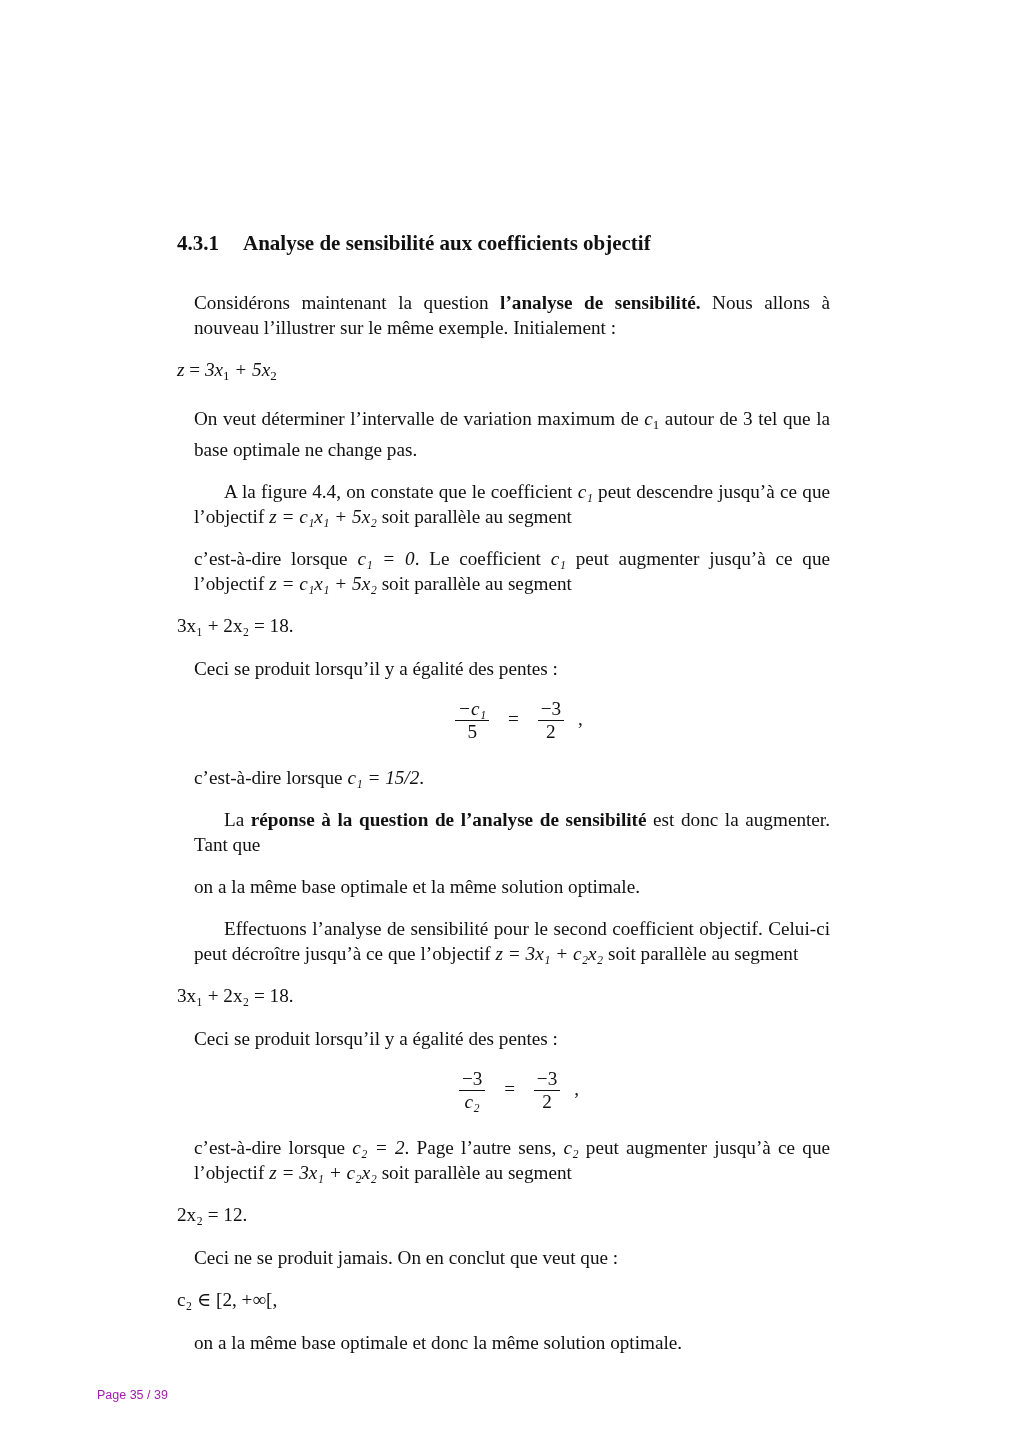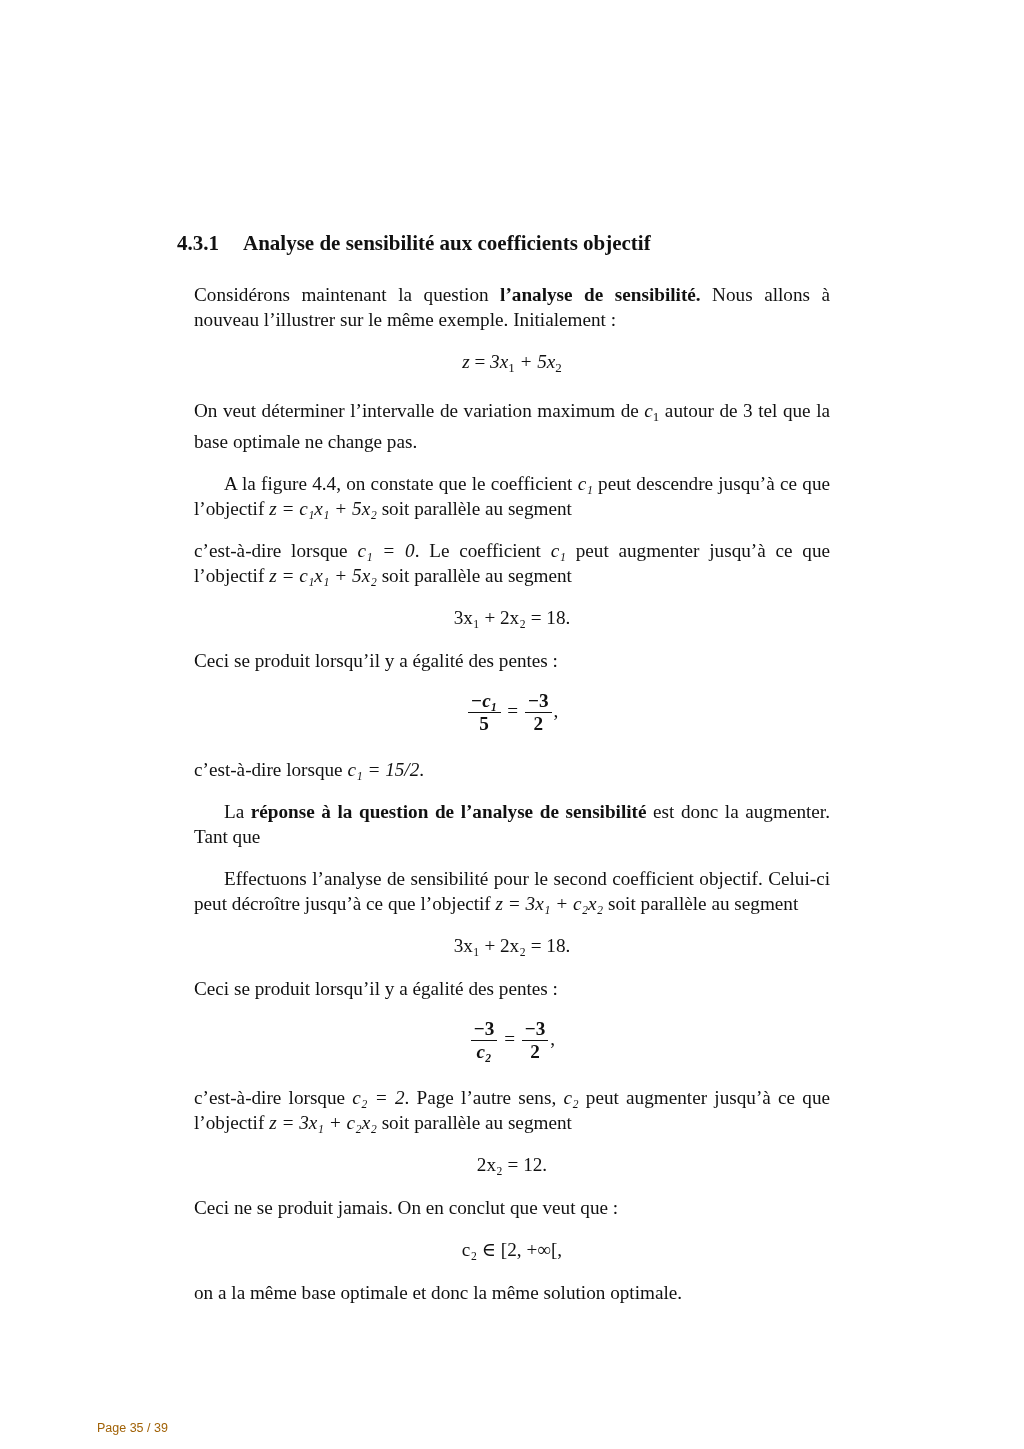--- a/index.html
+++ b/index.html
@@ -6,7 +6,7 @@
   body { width: 1024px; height: 1449px; position: relative; overflow: hidden;
          font-family: "Liberation Serif", "DejaVu Serif", serif; color: #111; }
   .page { position: absolute; left: 177px; top: 228px; width: 670px; font-size: 19.2px; line-height: 25px; }
-  .heading { font-weight: bold; font-size: 21px; margin: 0 0 24px 0; height: 30px; line-height: 30px; }
+  .heading { font-weight: bold; font-size: 21px; margin: 0 0 32px 0; height: 30px; line-height: 30px; }
   .heading .num { display: inline-block; width: 66px; }
   p { margin: 17px; text-align: justify; }
   .indent { text-indent: 30px; }

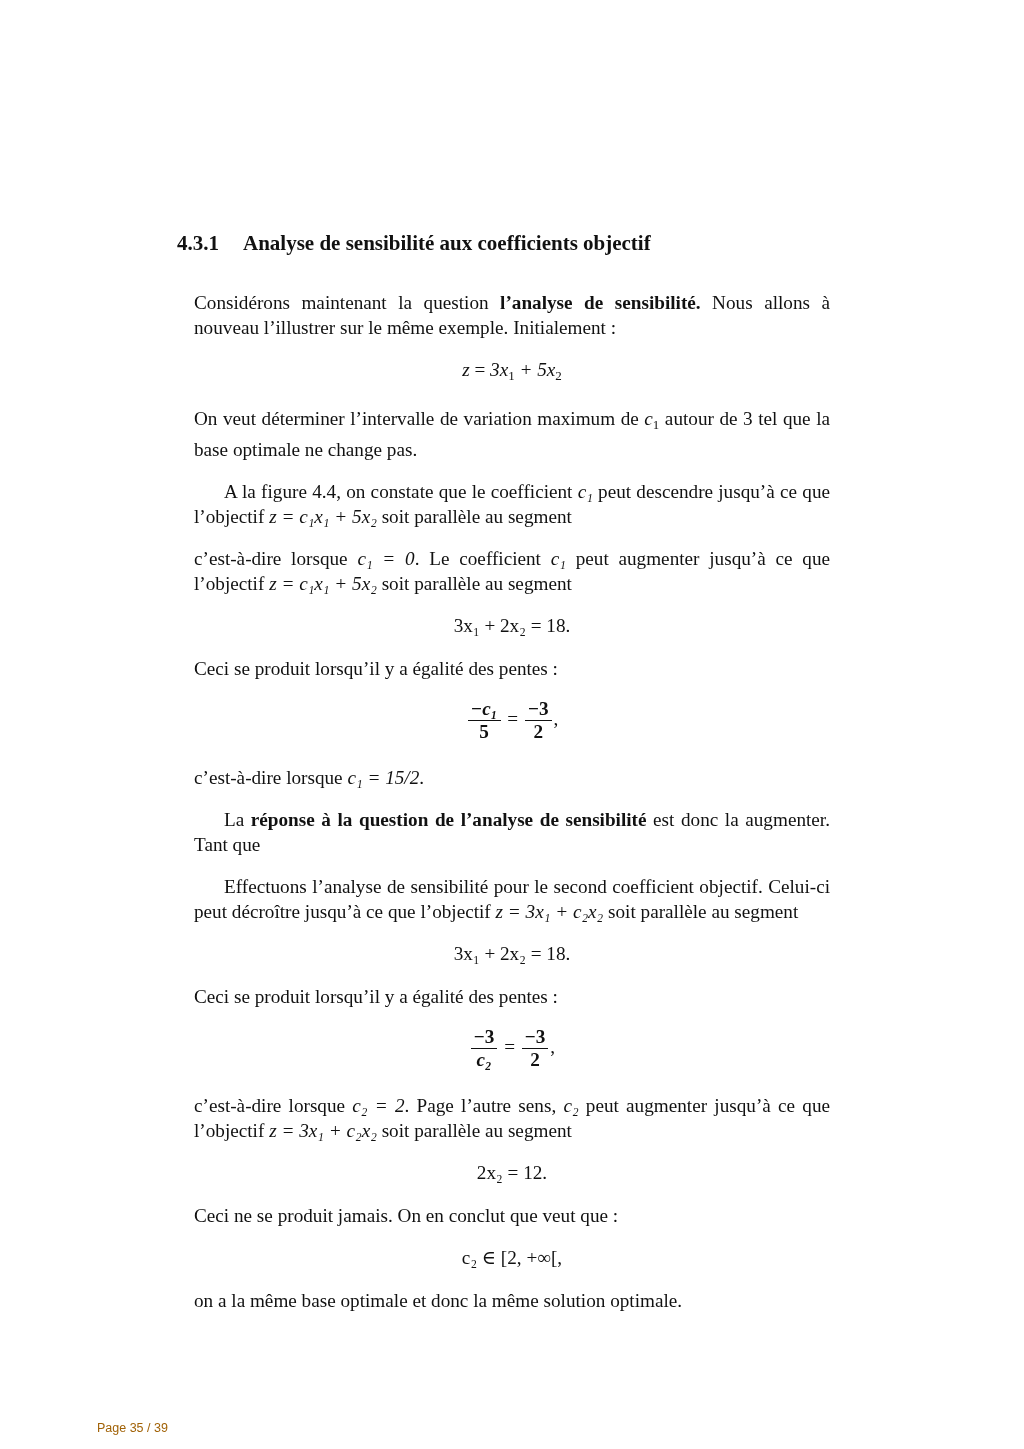--- a/index.html
+++ b/index.html
@@ -11,7 +11,7 @@
   p { margin: 17px; text-align: justify; }
   .indent { text-indent: 30px; }
   .gap { margin-top: 8px; }
-  .eq { text-align: center; margin: 6px 0 6px 0; line-height: 26px; }
+  .eq { text-align: left; margin: 6px 0 6px 0; line-height: 26px; }
   .m { font-style: italic; }
   .sub { font-size: 13px; vertical-align: -4px; font-style: normal; }
   .frac { display: inline-block; vertical-align: middle; margin: 0 2px; font-weight: bold; }

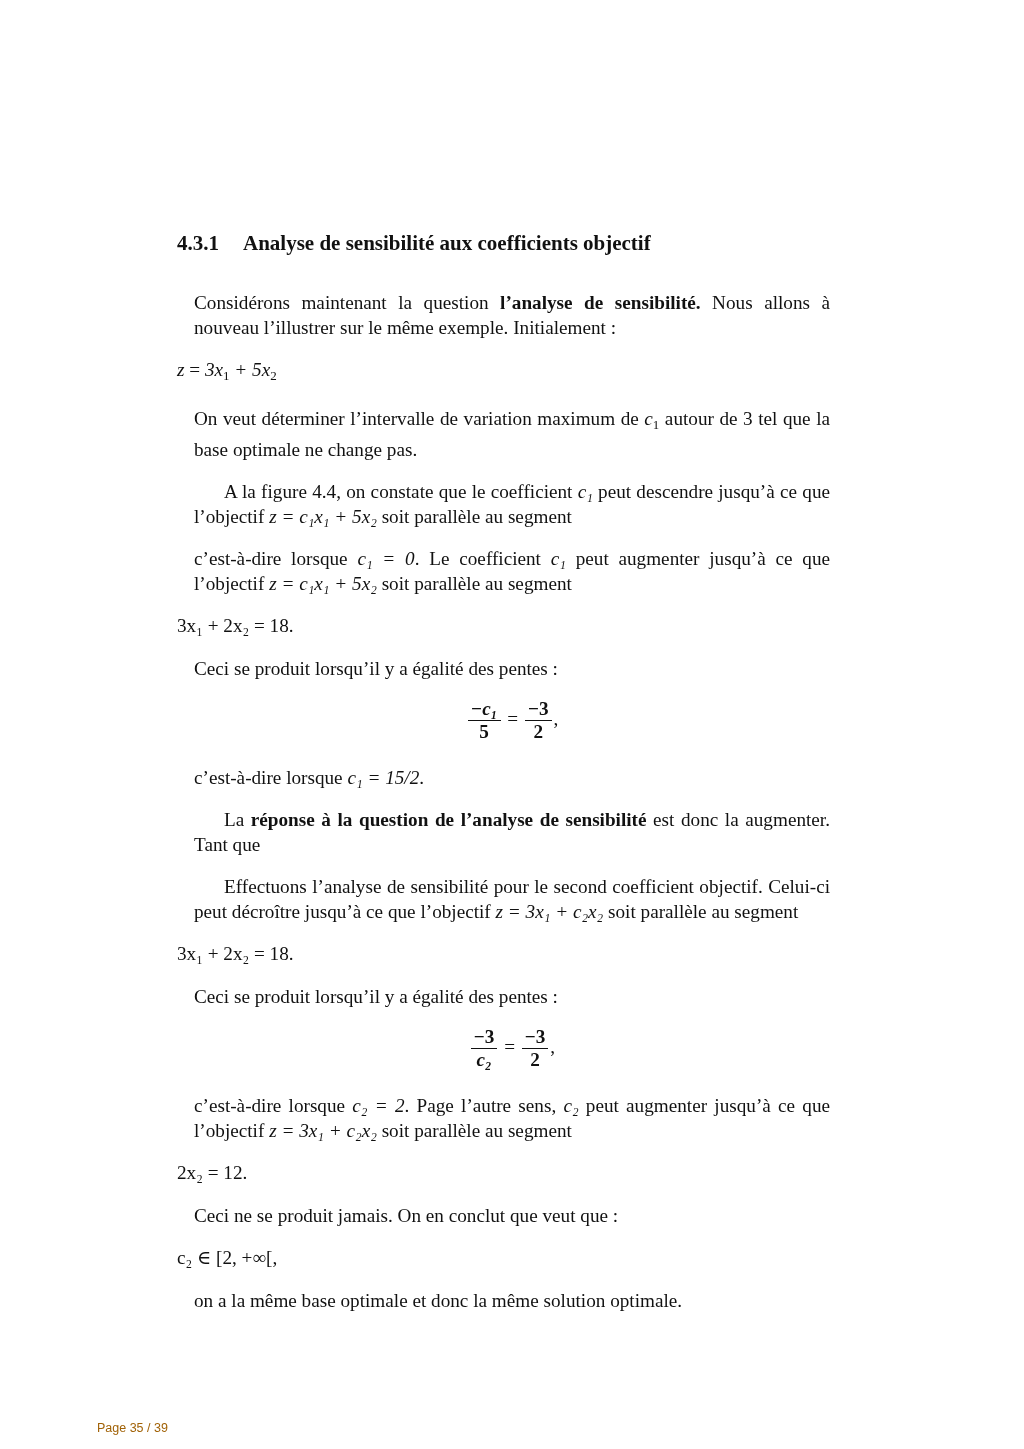--- a/index.html
+++ b/index.html
@@ -14,7 +14,7 @@
   .eq { text-align: left; margin: 6px 0 6px 0; line-height: 26px; }
   .m { font-style: italic; }
   .sub { font-size: 13px; vertical-align: -4px; font-style: normal; }
-  .frac { display: inline-block; vertical-align: middle; margin: 0 2px; font-weight: bold; }
+  .frac { display: inline-block; vertical-align: middle; margin: 0 14px; }
   .frac .num, .frac .den { display: block; line-height: 22px; padding: 0 3px; }
   .frac .num { border-bottom: 1px solid #111; }
   .eqfrac { text-align: center; margin: 2px 0 0 0; height: 50px; }

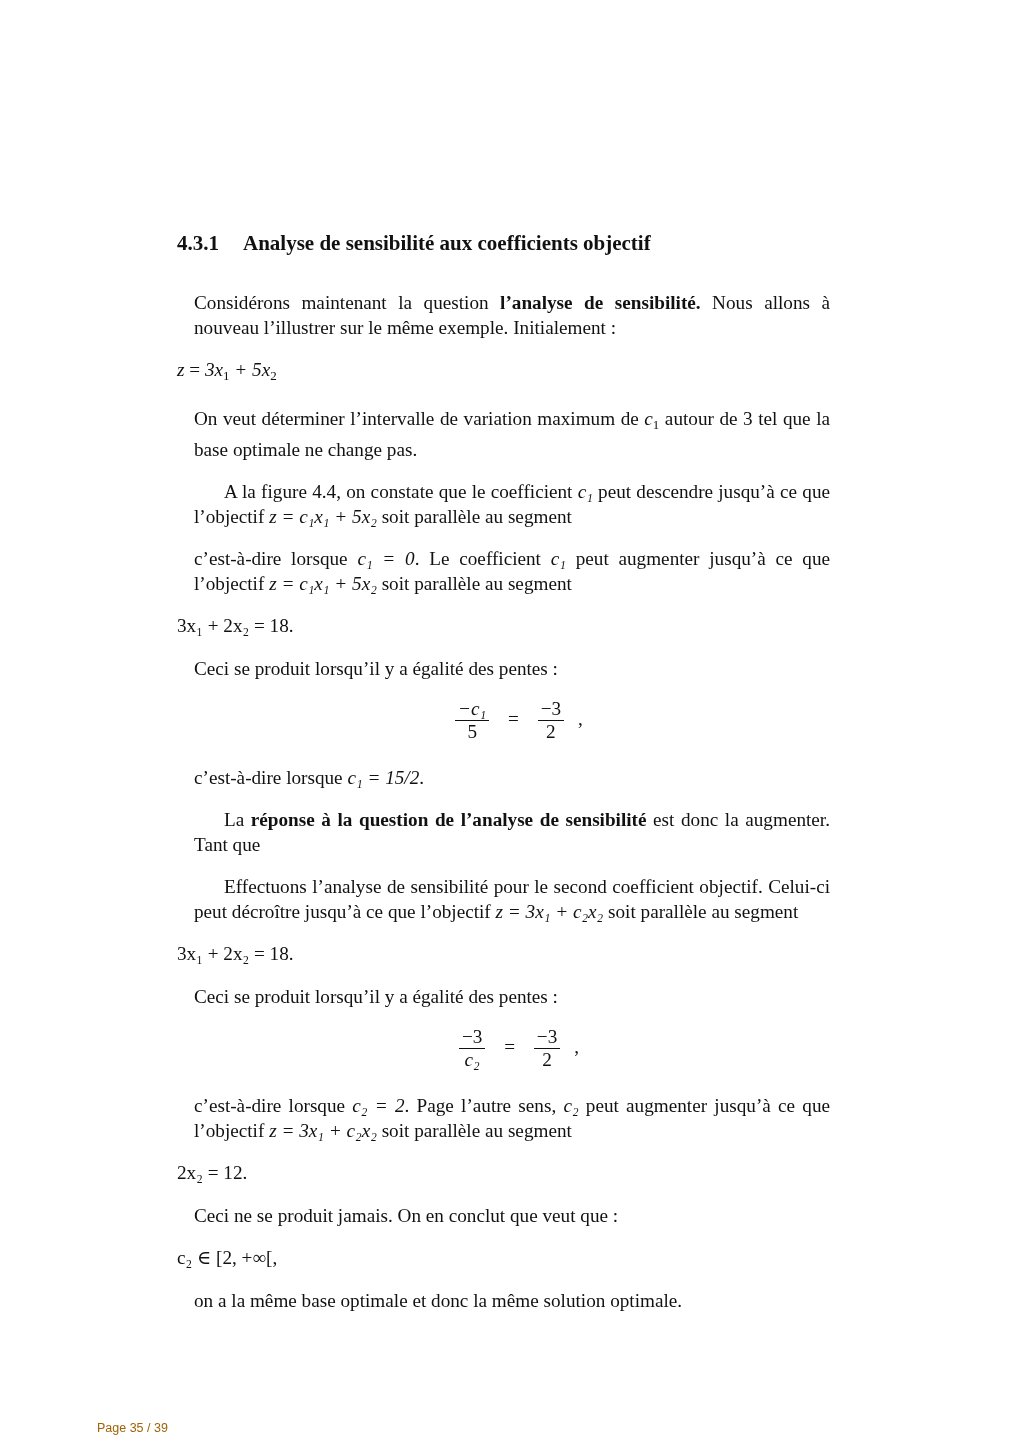--- a/index.html
+++ b/index.html
@@ -53,6 +53,7 @@
   <p class="indent gap"><span>La </span><b>réponse à la question de l’analyse de sensibilité</b><span> est donc la augmenter. Tant que</span></p>
 
 
+  <p>on a la même base optimale et la même solution optimale.</p>
 
   <p class="indent gap"><span>Effectuons l’analyse de sensibilité pour le second coefficient objectif. Celui-ci peut décroître jusqu’à ce que l’objectif </span><span class="m">z = 3x₁ + c₂x₂</span><span> soit parallèle au segment</span></p>
 

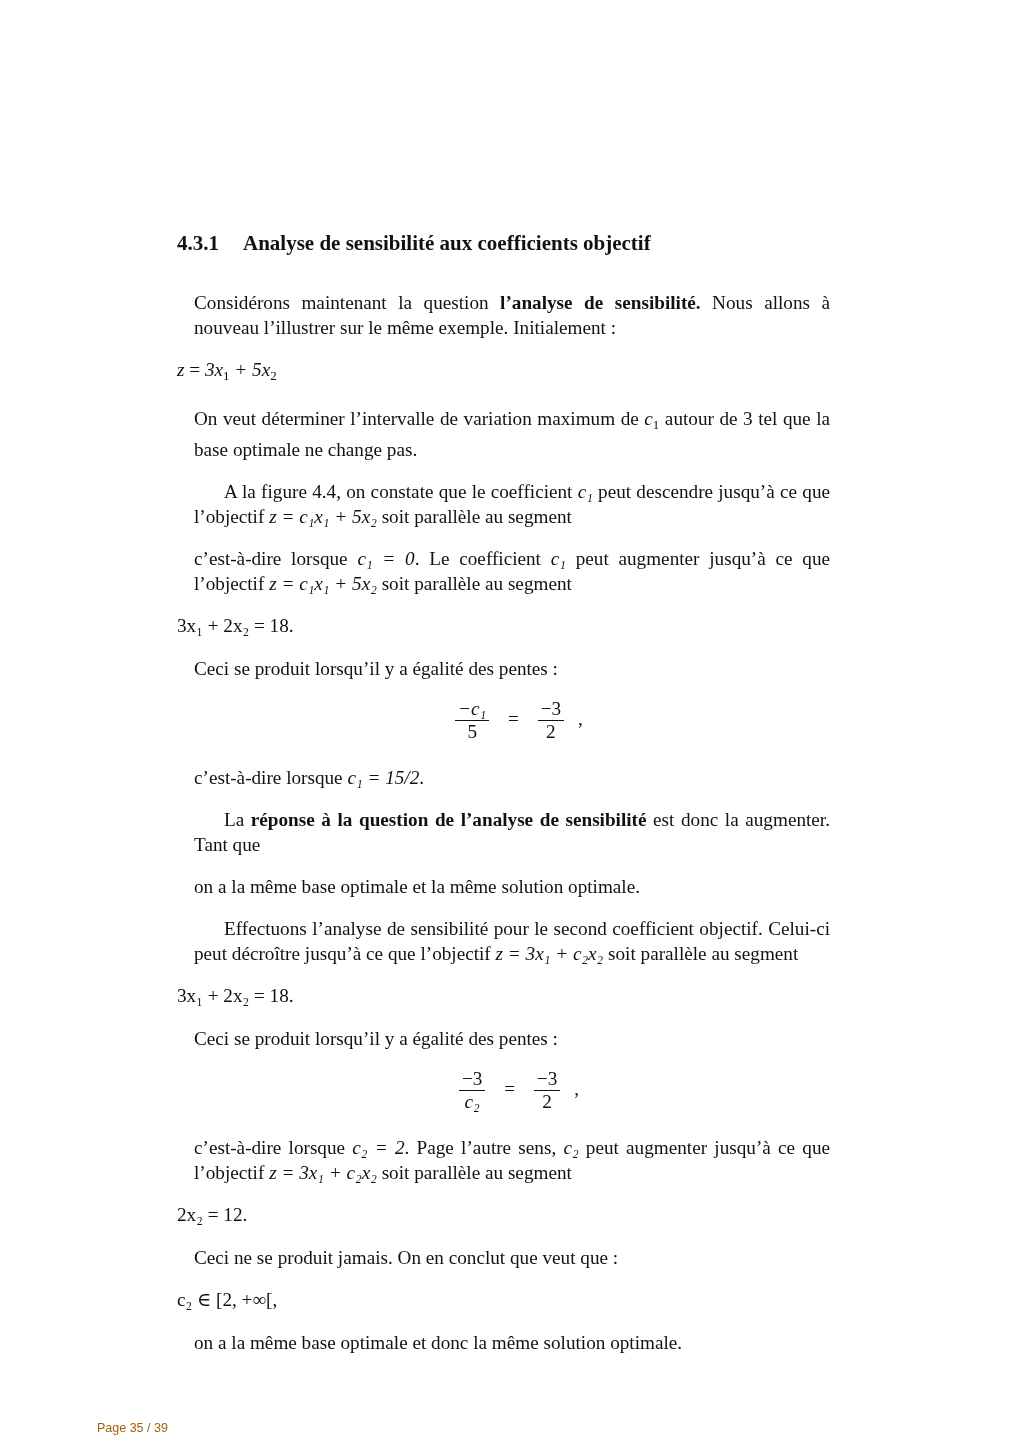--- a/index.html
+++ b/index.html
@@ -18,7 +18,7 @@
   .frac .num, .frac .den { display: block; line-height: 22px; padding: 0 3px; }
   .frac .num { border-bottom: 1px solid #111; }
   .eqfrac { text-align: center; margin: 2px 0 0 0; height: 50px; }
-  .footer { position: absolute; left: 97px; top: 1388px; font-family: "Liberation Sans", "DejaVu Sans", sans-serif; font-size: 12.5px; color: #a16207; margin-top: 33px; }
+  .footer { position: absolute; left: 97px; top: 1388px; font-family: "Liberation Sans", "DejaVu Sans", sans-serif; font-size: 12.5px; color: #a21caf; }
   b { font-weight: bold; }
 </style>
 </head>

